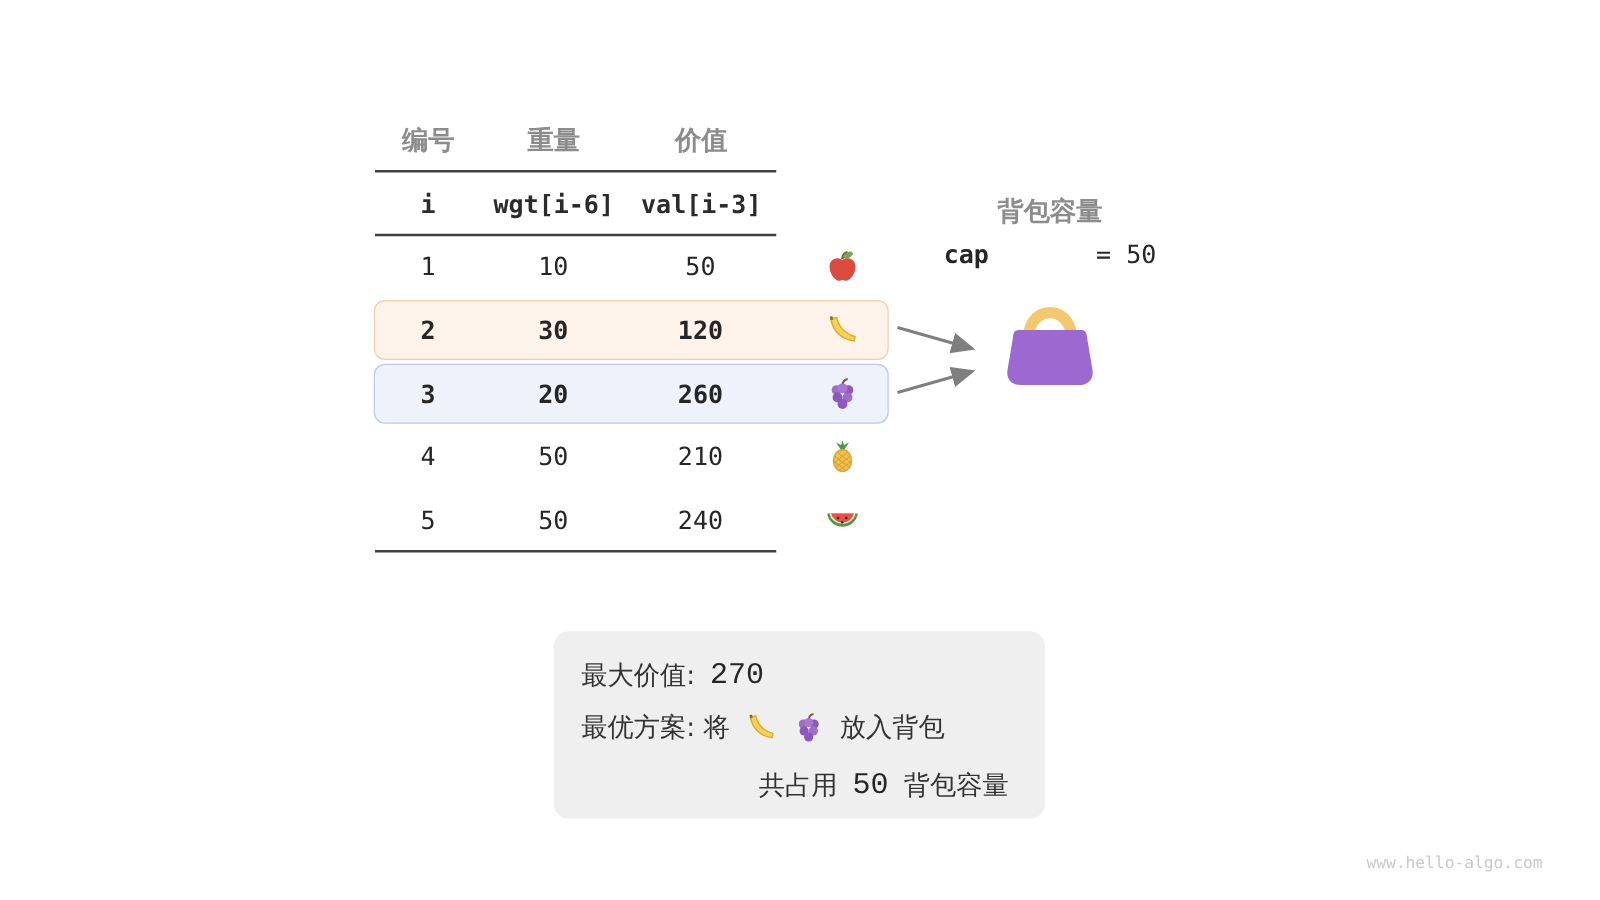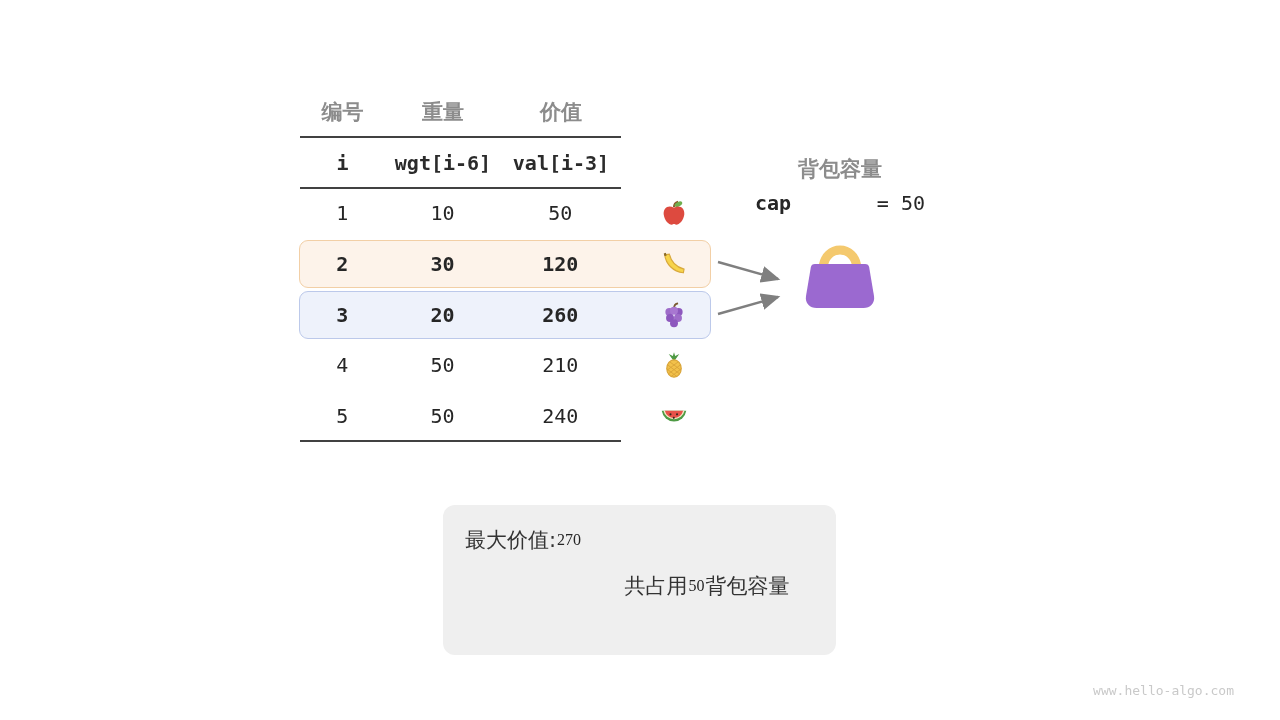--- a/index.html
+++ b/index.html
@@ -37,7 +37,7 @@
   .result-box { position:absolute; left:443px; top:505px; width:393px; height:150px;
                 background:#efefef; border-radius:12px; padding:18px 0 0 22px;
                 font-size:21px; color:#333333; }
-  .rline { display:flex; align-items:center; height:34px; gap:1px; }
+  .rline { display:flex; align-items:center; height:34px; gap:12px; }
   .rline .num { font-family:Liberation Serif, serif; font-size:16px; color:#262626; }
   .rline2 { margin-top:8px; }
   .rline3 { margin-top:12px; padding-left:113px;justify-content:center; }

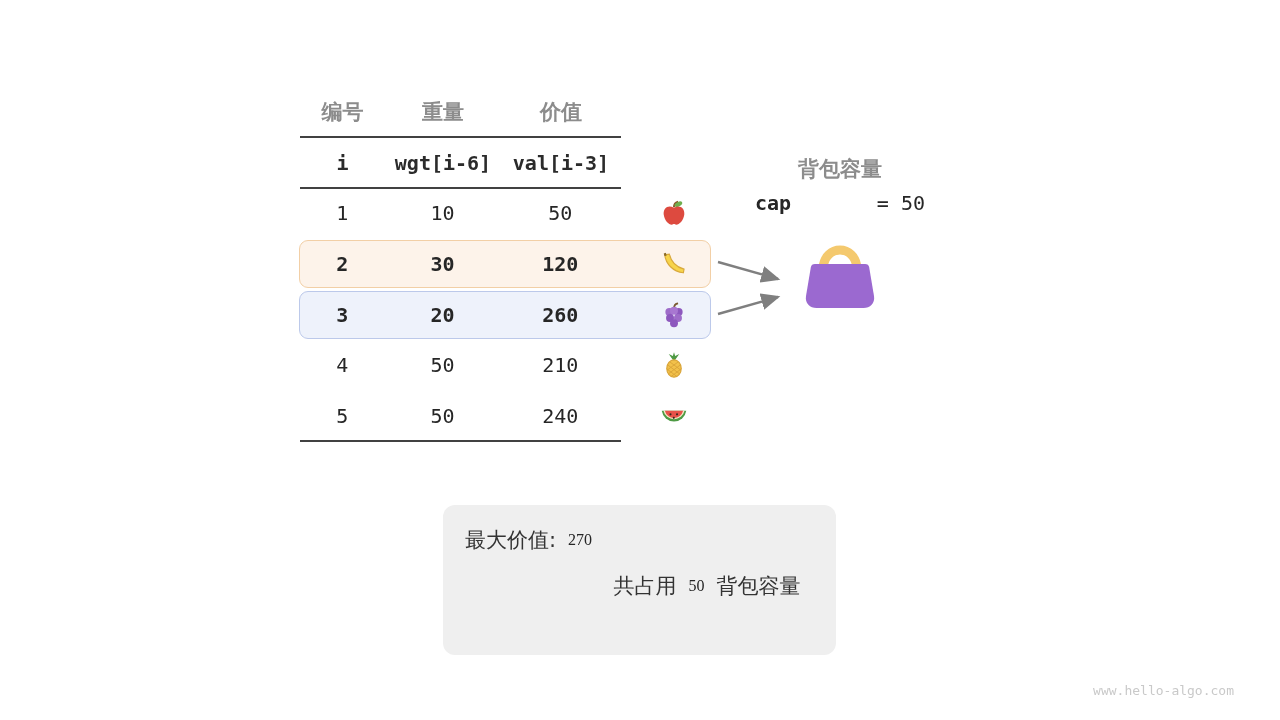--- a/index.html
+++ b/index.html
@@ -38,7 +38,7 @@
                 background:#efefef; border-radius:12px; padding:18px 0 0 22px;
                 font-size:21px; color:#333333; }
   .rline { display:flex; align-items:center; height:34px; gap:12px; }
-  .rline .num { font-family:Liberation Serif, serif; font-size:16px; color:#262626; }
+  .rline .num { font-family:Liberation Mono, monospace; font-size:24px; color:#262626; }
   .rline2 { margin-top:8px; }
   .rline3 { margin-top:12px; padding-left:113px;justify-content:center; }
 

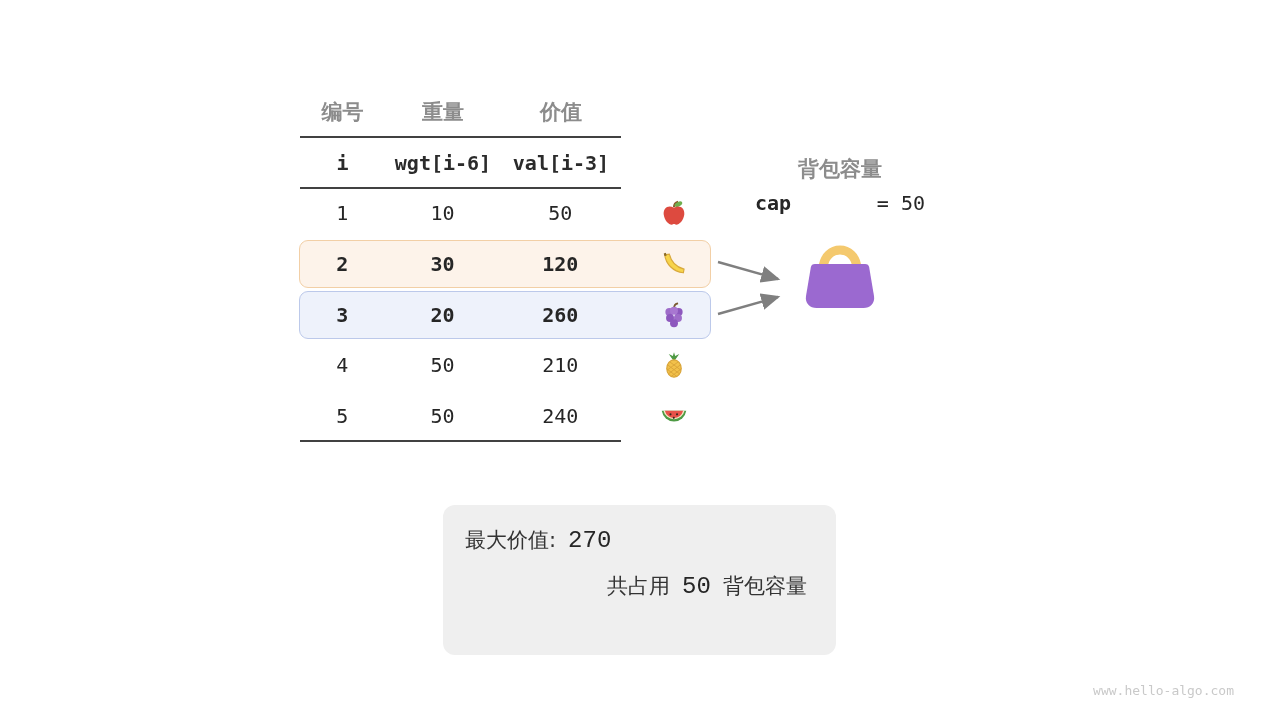--- a/index.html
+++ b/index.html
@@ -168,6 +168,27 @@
       <span>最大价值:</span>
       <span class="num">270</span>
     </div>
+    <div class="rline rline2">
+      <span>最优方案: 将</span>
+      <span style="display:flex;">
+        <svg viewBox="0 0 24 24" width="26" height="26">
+          <path d="M4 4 C5 12 11 18.5 20 19.5 L20.6 16.4 C13.5 14.5 9.5 10 8 3.5 Z" fill="#f7d44c" stroke="#d9a93c" stroke-width="1"></path>
+          <path d="M3.2 2.9 L5 2.4 L5.7 4.9 L3.9 5.2 Z" fill="#8a6a2a"></path>
+        </svg>
+      </span>
+      <span style="display:flex;">
+        <svg viewBox="0 0 24 24" width="26" height="26">
+          <path d="M12 6.5 C12 4 13.5 2.2 15.5 2" stroke="#7a5a30" stroke-width="1.6" fill="none"></path>
+          <circle cx="8" cy="9.5" r="3.4" fill="#9e6cc9"></circle>
+          <circle cx="16" cy="9.5" r="3.4" fill="#8d58be"></circle>
+          <circle cx="12" cy="8.3" r="3.4" fill="#a877d1"></circle>
+          <circle cx="8.6" cy="14.5" r="3.4" fill="#8d58be"></circle>
+          <circle cx="15.4" cy="14.5" r="3.4" fill="#9e6cc9"></circle>
+          <circle cx="12" cy="19" r="3.4" fill="#8d58be"></circle>
+        </svg>
+      </span>
+      <span>放入背包</span>
+    </div>
     <div class="rline rline3">
       <span>共占用</span>
       <span class="num">50</span>

